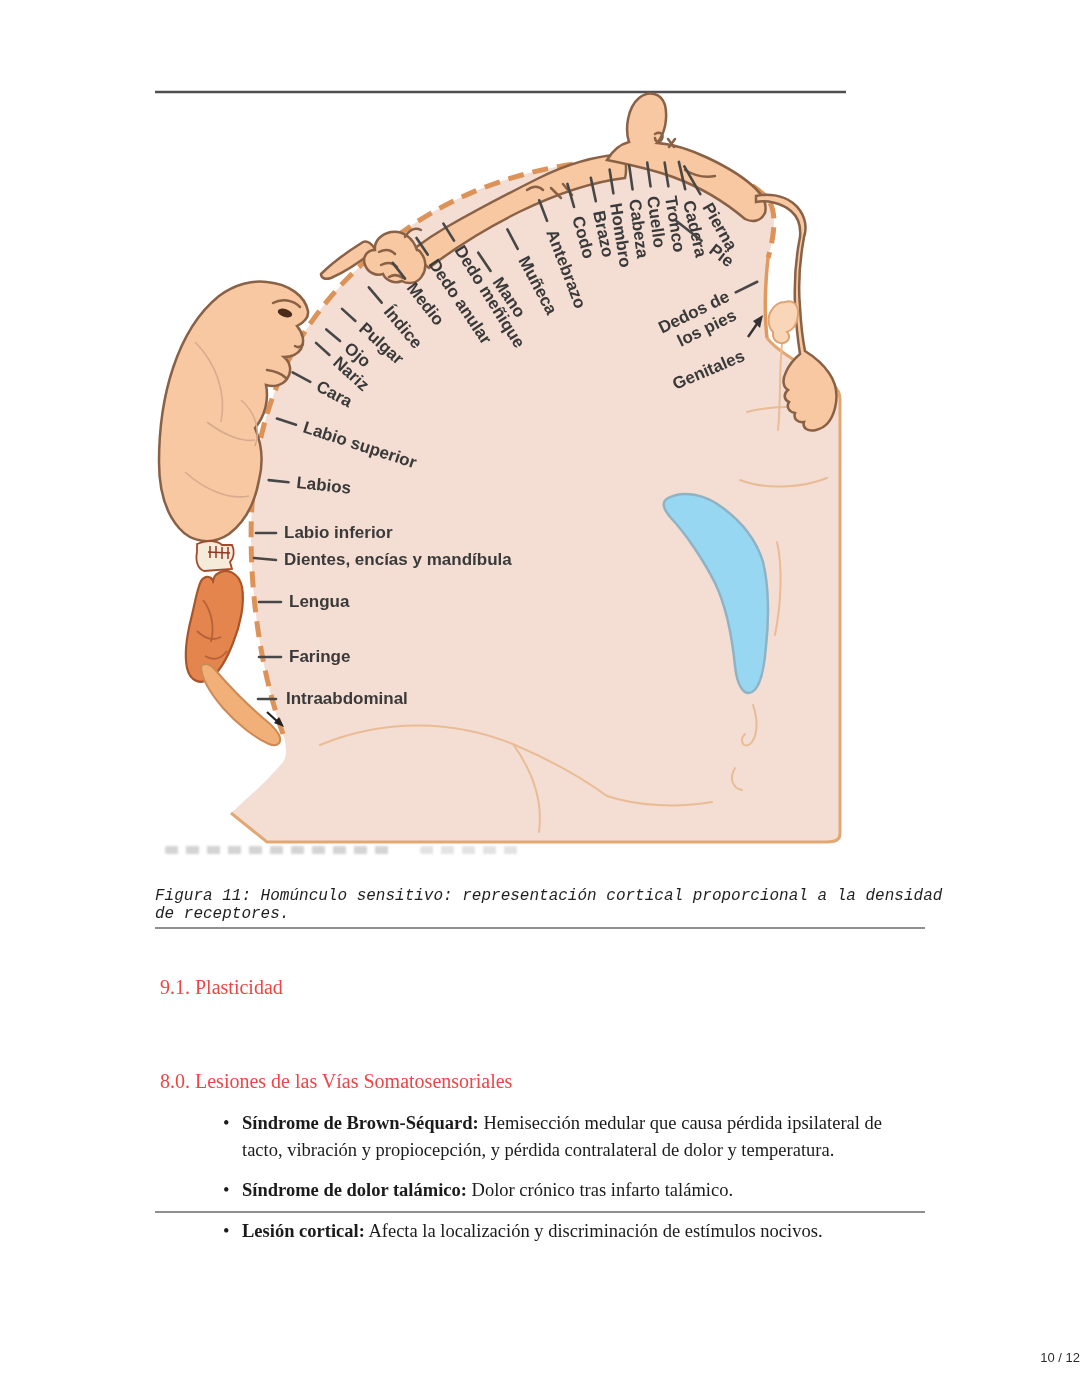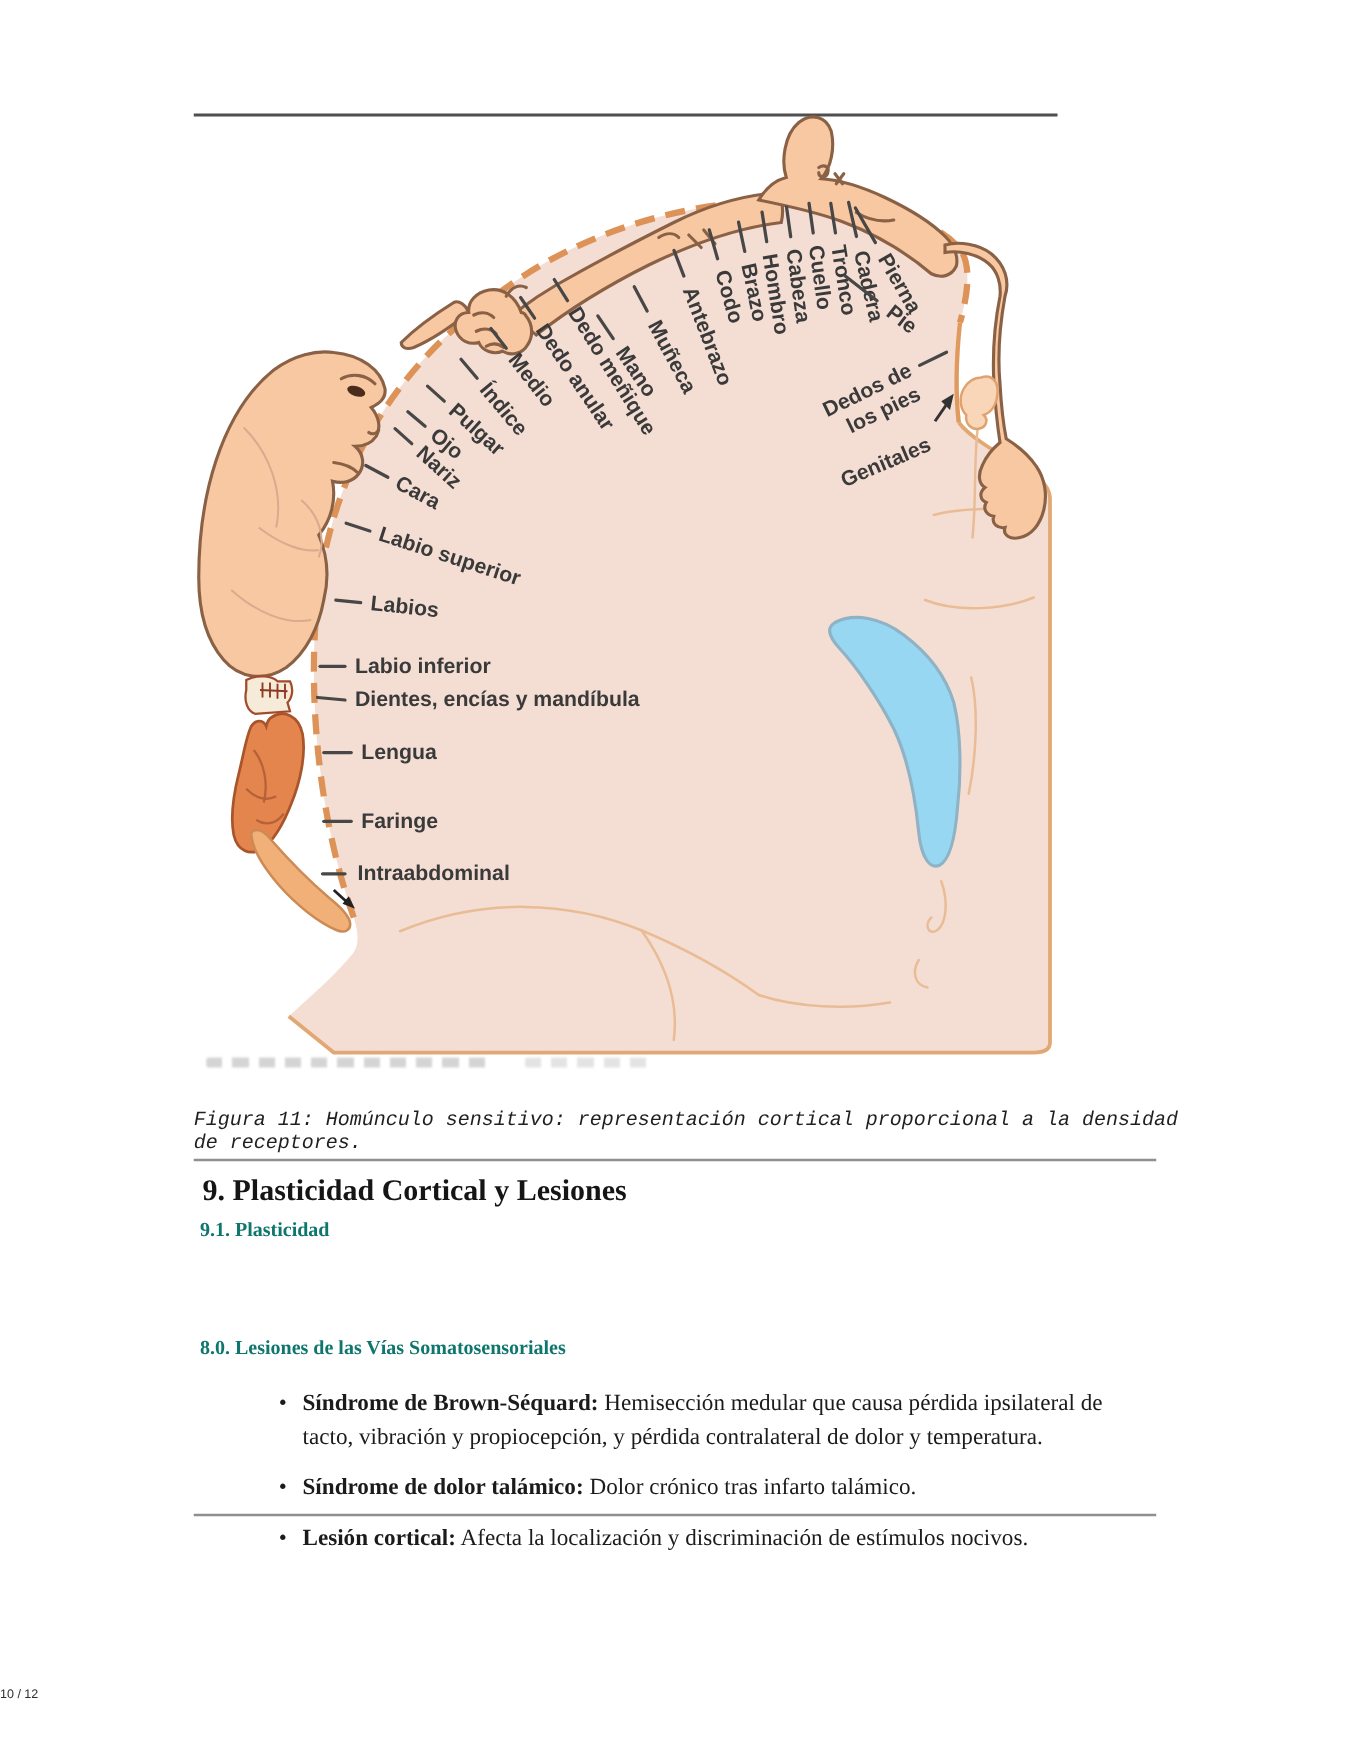--- a/index.html
+++ b/index.html
@@ -292,7 +292,6 @@
 
   <div class="sep" style="top:927px;"></div>
 
-  <div class="h1">9. Plasticidad Cortical y Lesiones</div>
 
   <div class="h2" style="left:160px;top:976px;">9.1. Plasticidad</div>
 

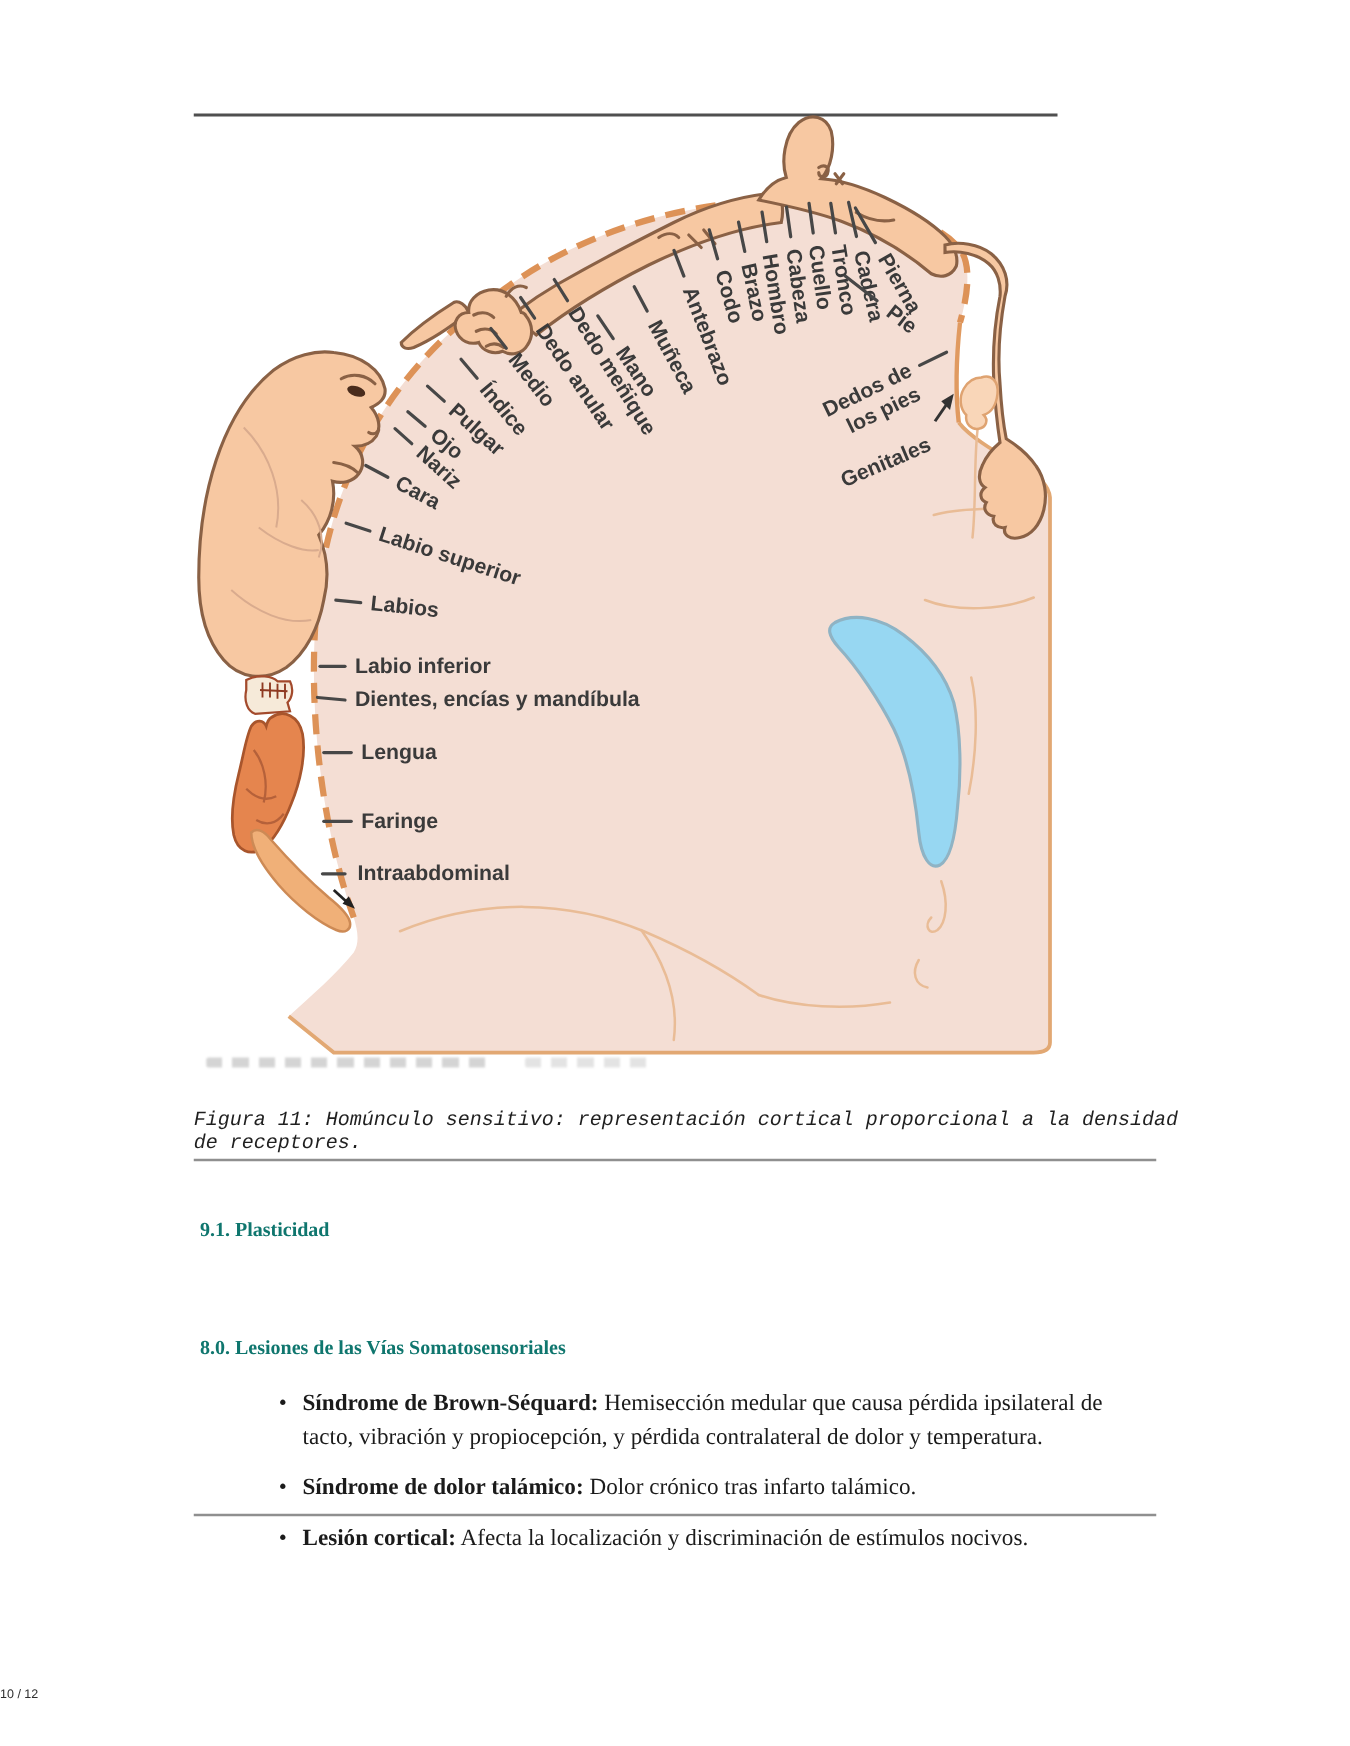--- a/index.html
+++ b/index.html
@@ -18,7 +18,7 @@
            font-size:16px;color:#1f1f1f;font-family:Liberation Mono, monospace;}
   .sep{position:absolute;left:155px;width:770px;height:2px;background:#8f8f8f;}
   .h1{position:absolute;left:162px;top:940px;font-size:24px;font-weight:bold;color:#151515;}
-  .h2{position:absolute;font-size:16px;font-weight:bold;color:#0f766e;}
+  .h2{position:absolute;font-size:20px;font-weight:normal;color:#ef4444;}
   .para{position:absolute;left:155px;top:1004px;width:782px;font-size:18.5px;
         line-height:29px;color:#1b1b1b;}
   .bullets{position:absolute;left:196px;top:1096px;width:736px;margin:0;padding:0;

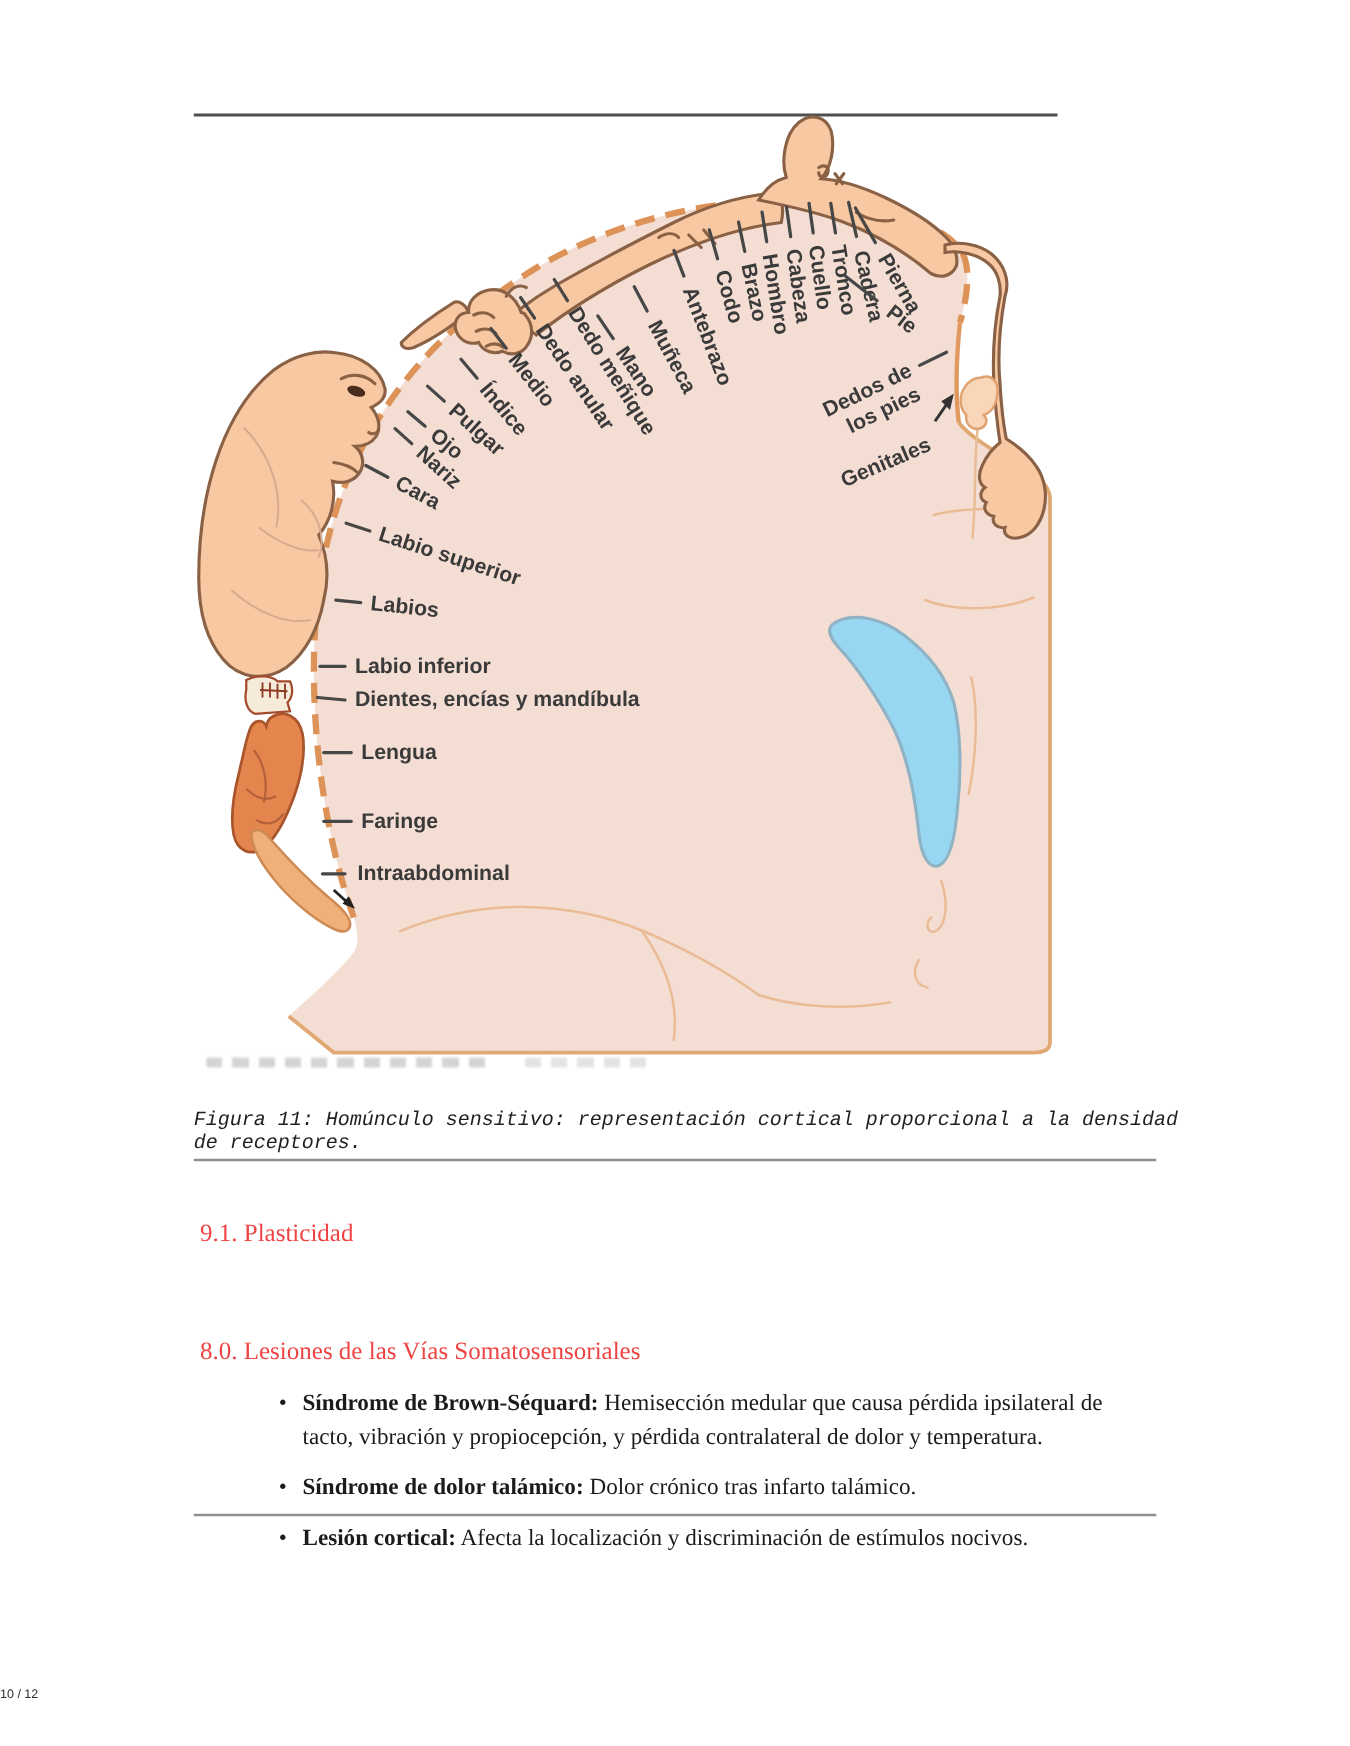--- a/index.html
+++ b/index.html
@@ -25,8 +25,8 @@
            list-style:none;font-size:18.5px;line-height:26.5px;}
   .bullets li{position:relative;padding-left:32px;margin:14px;}
   .bullets li::before{content:"\2022";position:absolute;left:13px;top:0;}
-  .pagenum{position:absolute;left:0;right:0;top:1350px;text-align:left;
-           font-family:"Liberation Sans",sans-serif;font-size:10px;color:#2e2e2e;}
+  .pagenum{position:absolute;left:0;right:0;top:1350px;text-align:right;
+           font-family:"Liberation Sans",sans-serif;font-size:13px;color:#2e2e2e;}
 </style>
 </head>
 <body>

